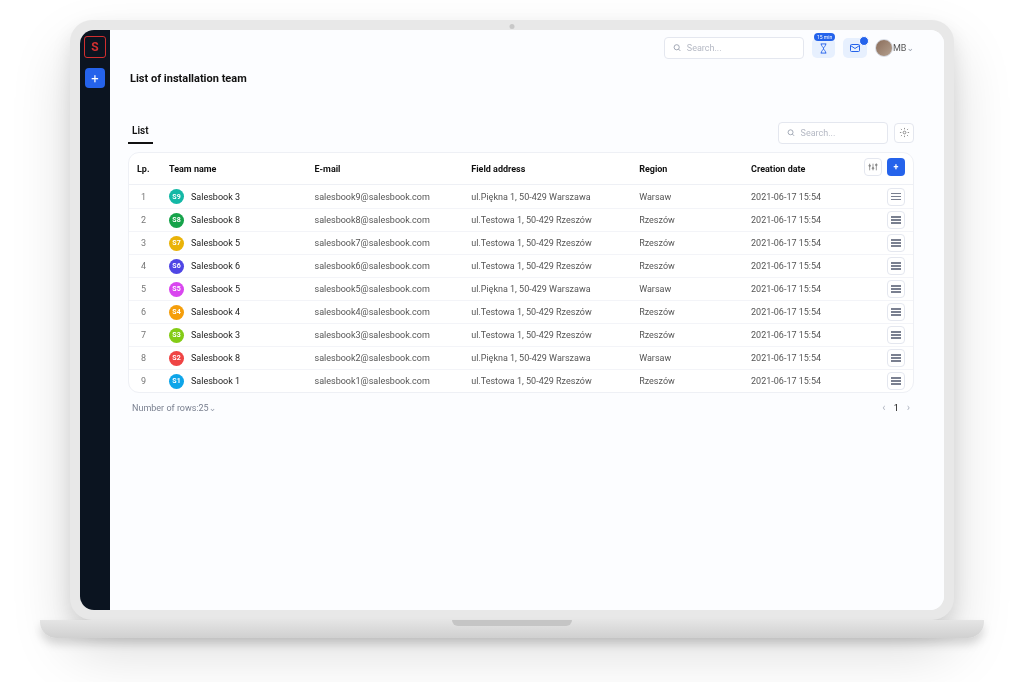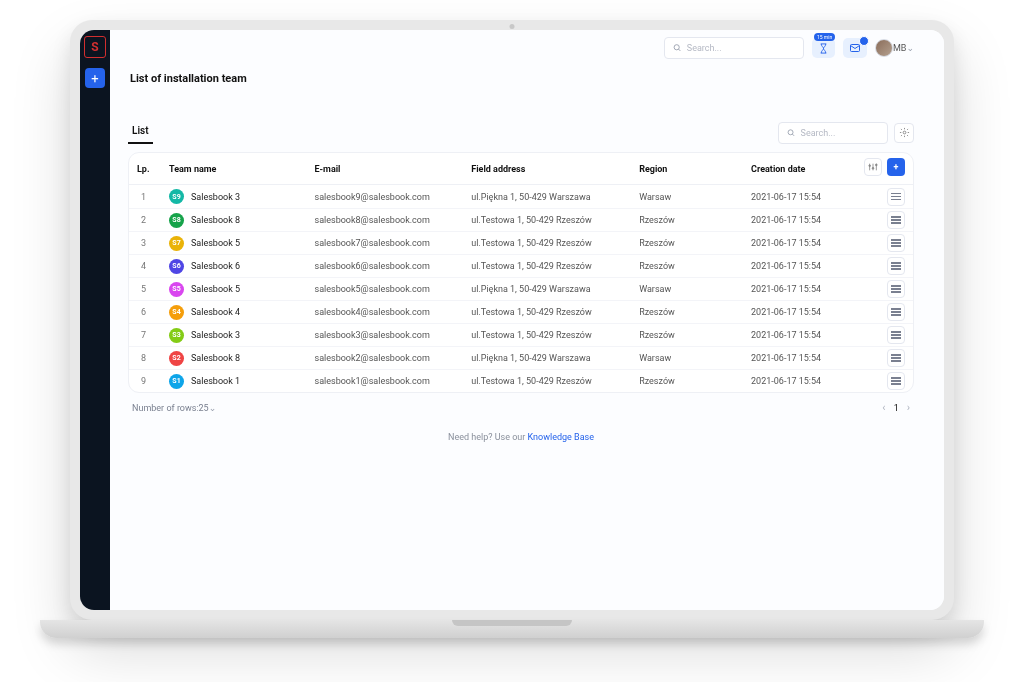--- a/index.html
+++ b/index.html
@@ -289,9 +289,6 @@
           </div>
         </div>
 
-        <div class="help">
-          <span>Need help? Use our </span><a href="#">Knowledge Base</a>
-        </div>
       </div>
     </div>
   </div>

